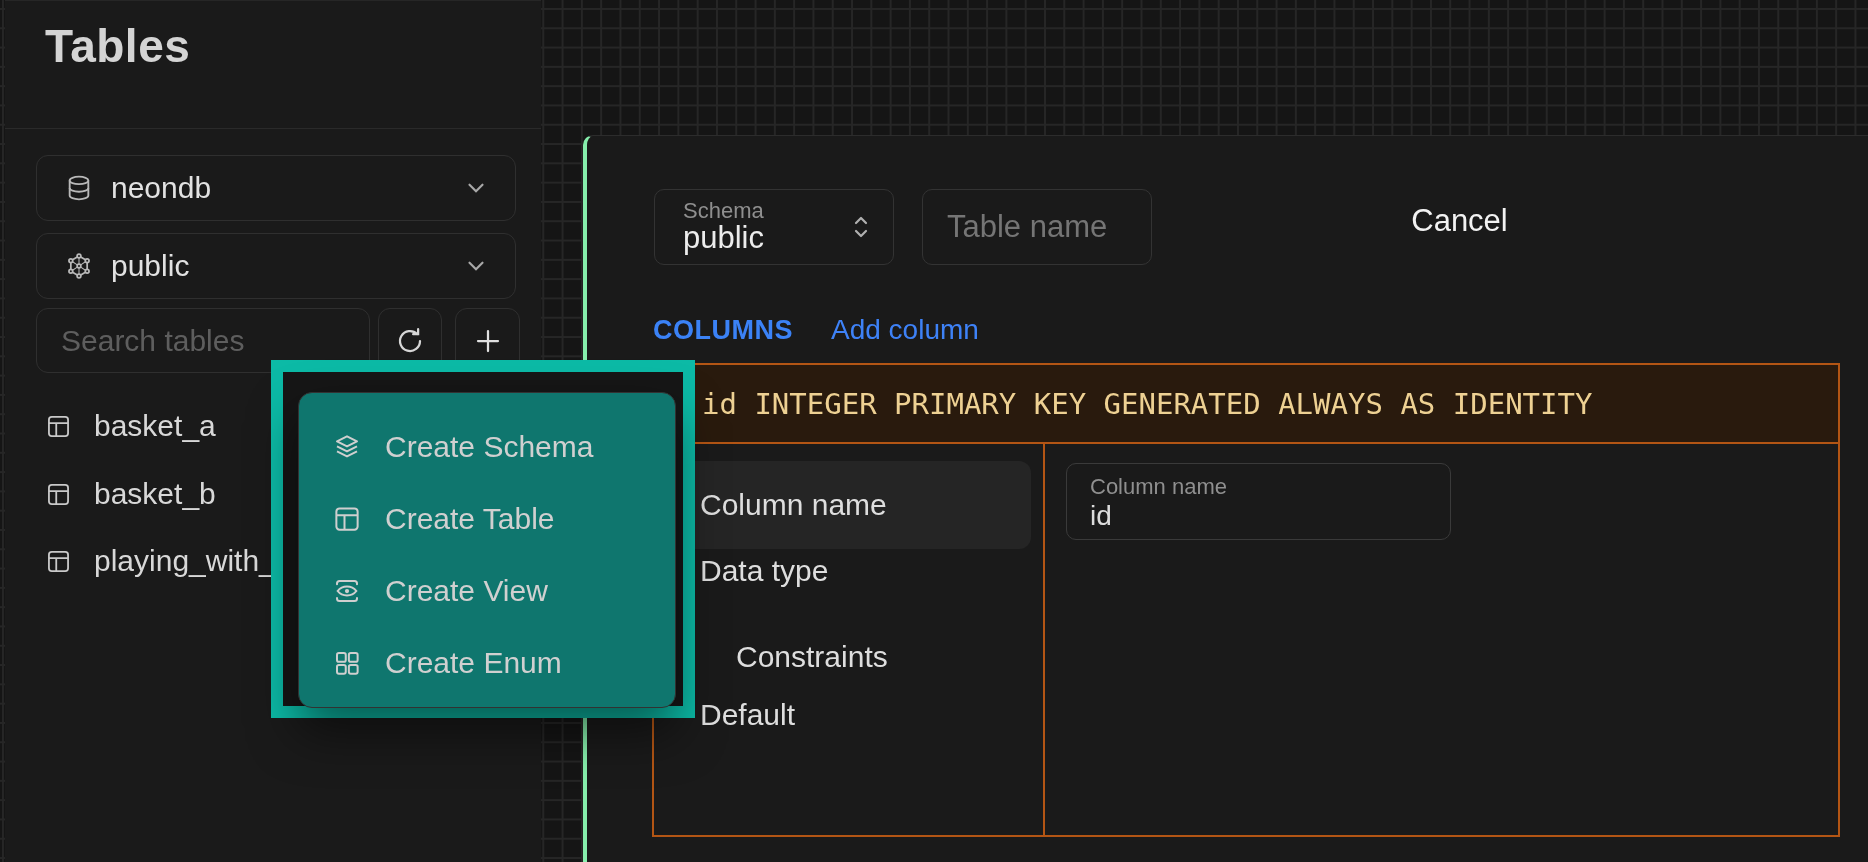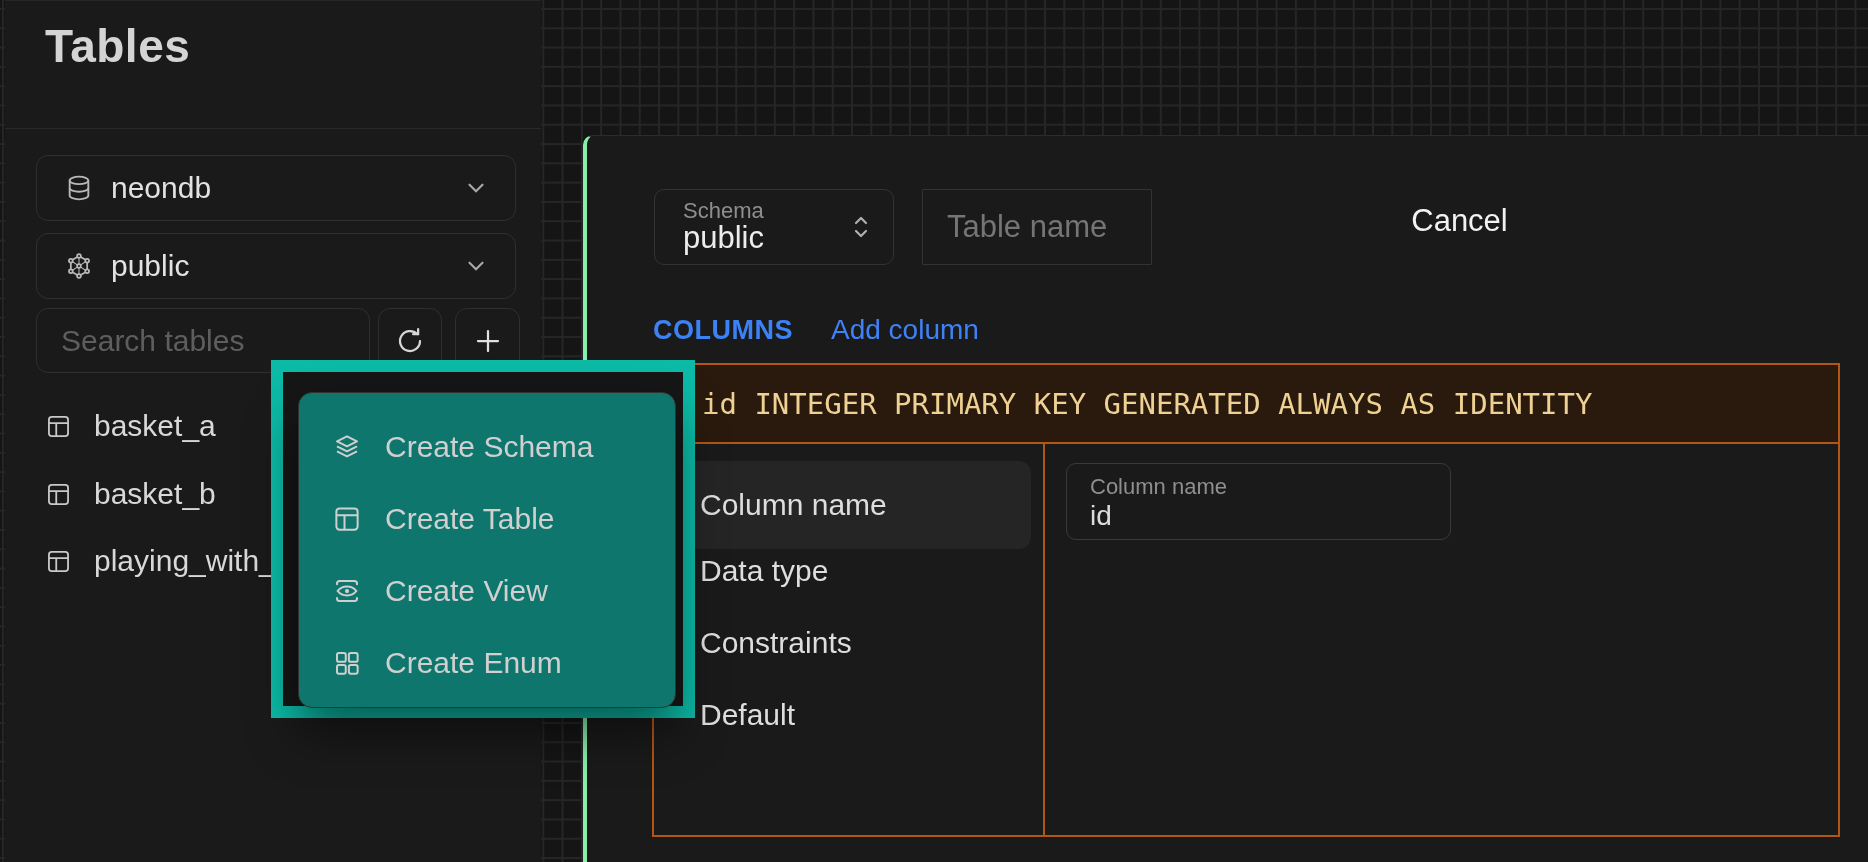--- a/index.html
+++ b/index.html
@@ -54,7 +54,7 @@
   .hdr-select .value { font-size:31px; color:#ececec; }
 
   .tbl-name-input { position:absolute; left:335px; top:53px; width:230px; height:76px;
-    background:transparent; border:1px solid #333; border-radius:1px; padding:0 24px;
+    background:transparent; border:1px solid #333; border-radius:10px; padding:0 24px;
     font-size:31px; color:#dcdcdc; font-family:"Liberation Sans", sans-serif; outline:none; }
   .tbl-name-input::placeholder { color:#757575; }
 

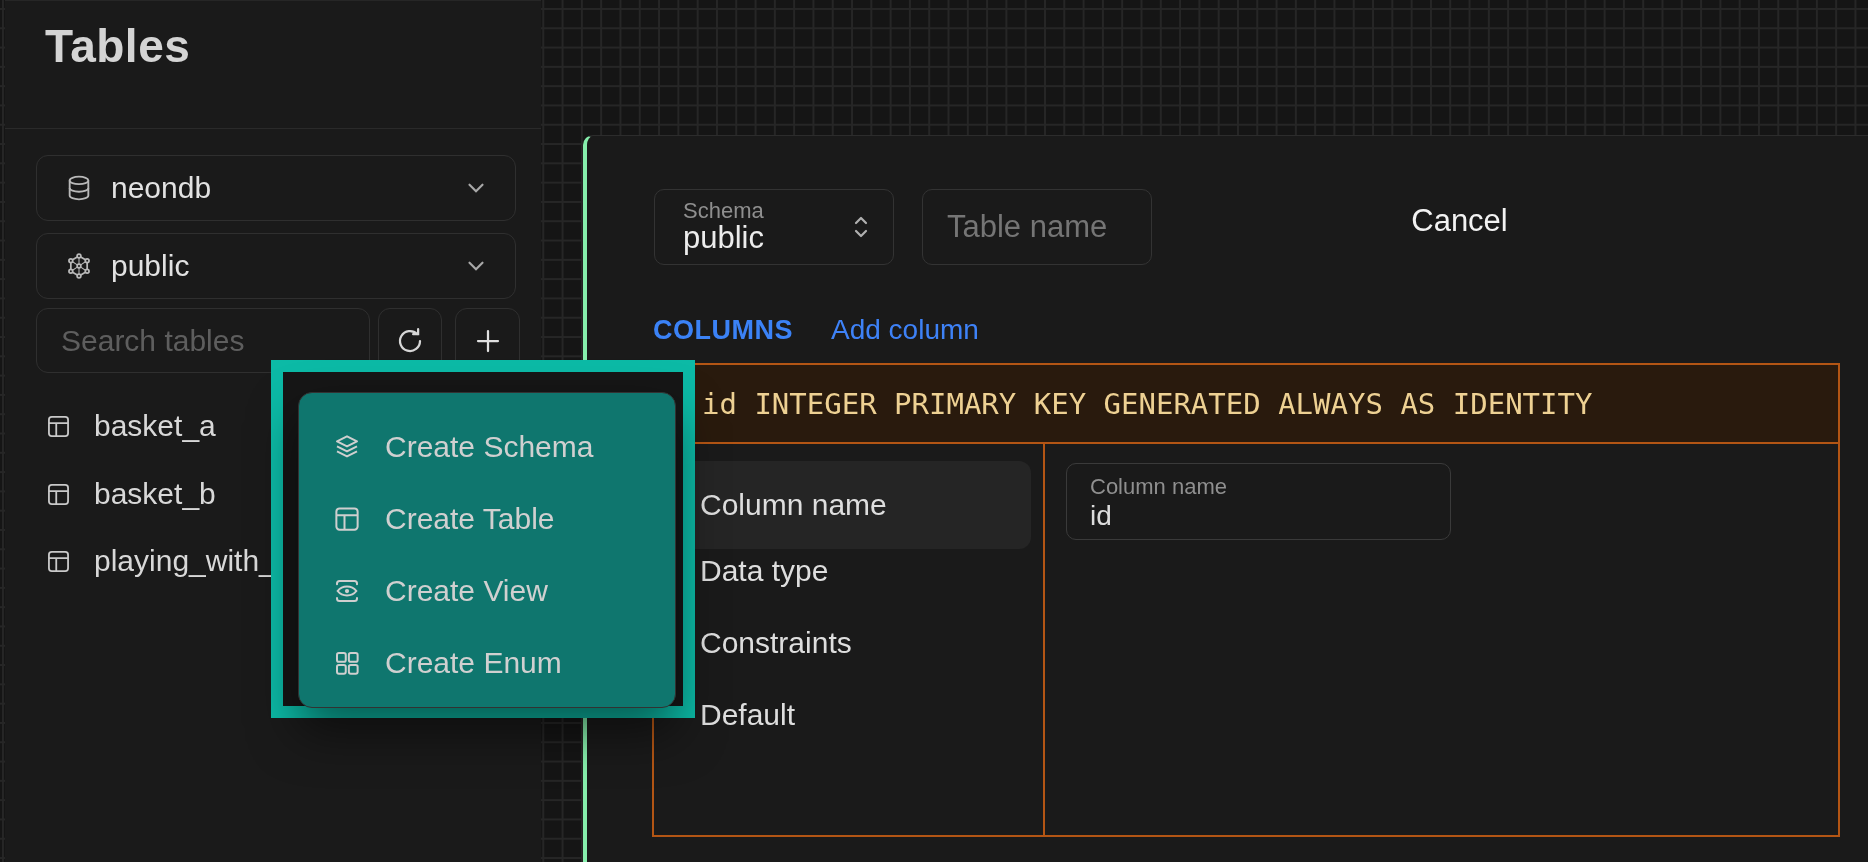--- a/index.html
+++ b/index.html
@@ -78,7 +78,7 @@
 
   .field-row { position:absolute; left:46px; width:330px; height:72px; display:flex;
     align-items:center; font-size:30px; color:#dedede; cursor:pointer; }
-  .fr-1 { top:96px; } .fr-2 { top:170px; } .fr-3 { top:242px; } .fr-4 { top:314px; }
+  .fr-1 { top:96px; } .fr-2 { top:170px; } .fr-3 { top:256px;margin-left:36px; } .fr-4 { top:314px; }
   .field-highlight { position:absolute; left:8px; top:96px; width:369px; height:88px;
     background:#252525; border-radius:12px; }
   .fr-1 { top:104px; height:72px; }

